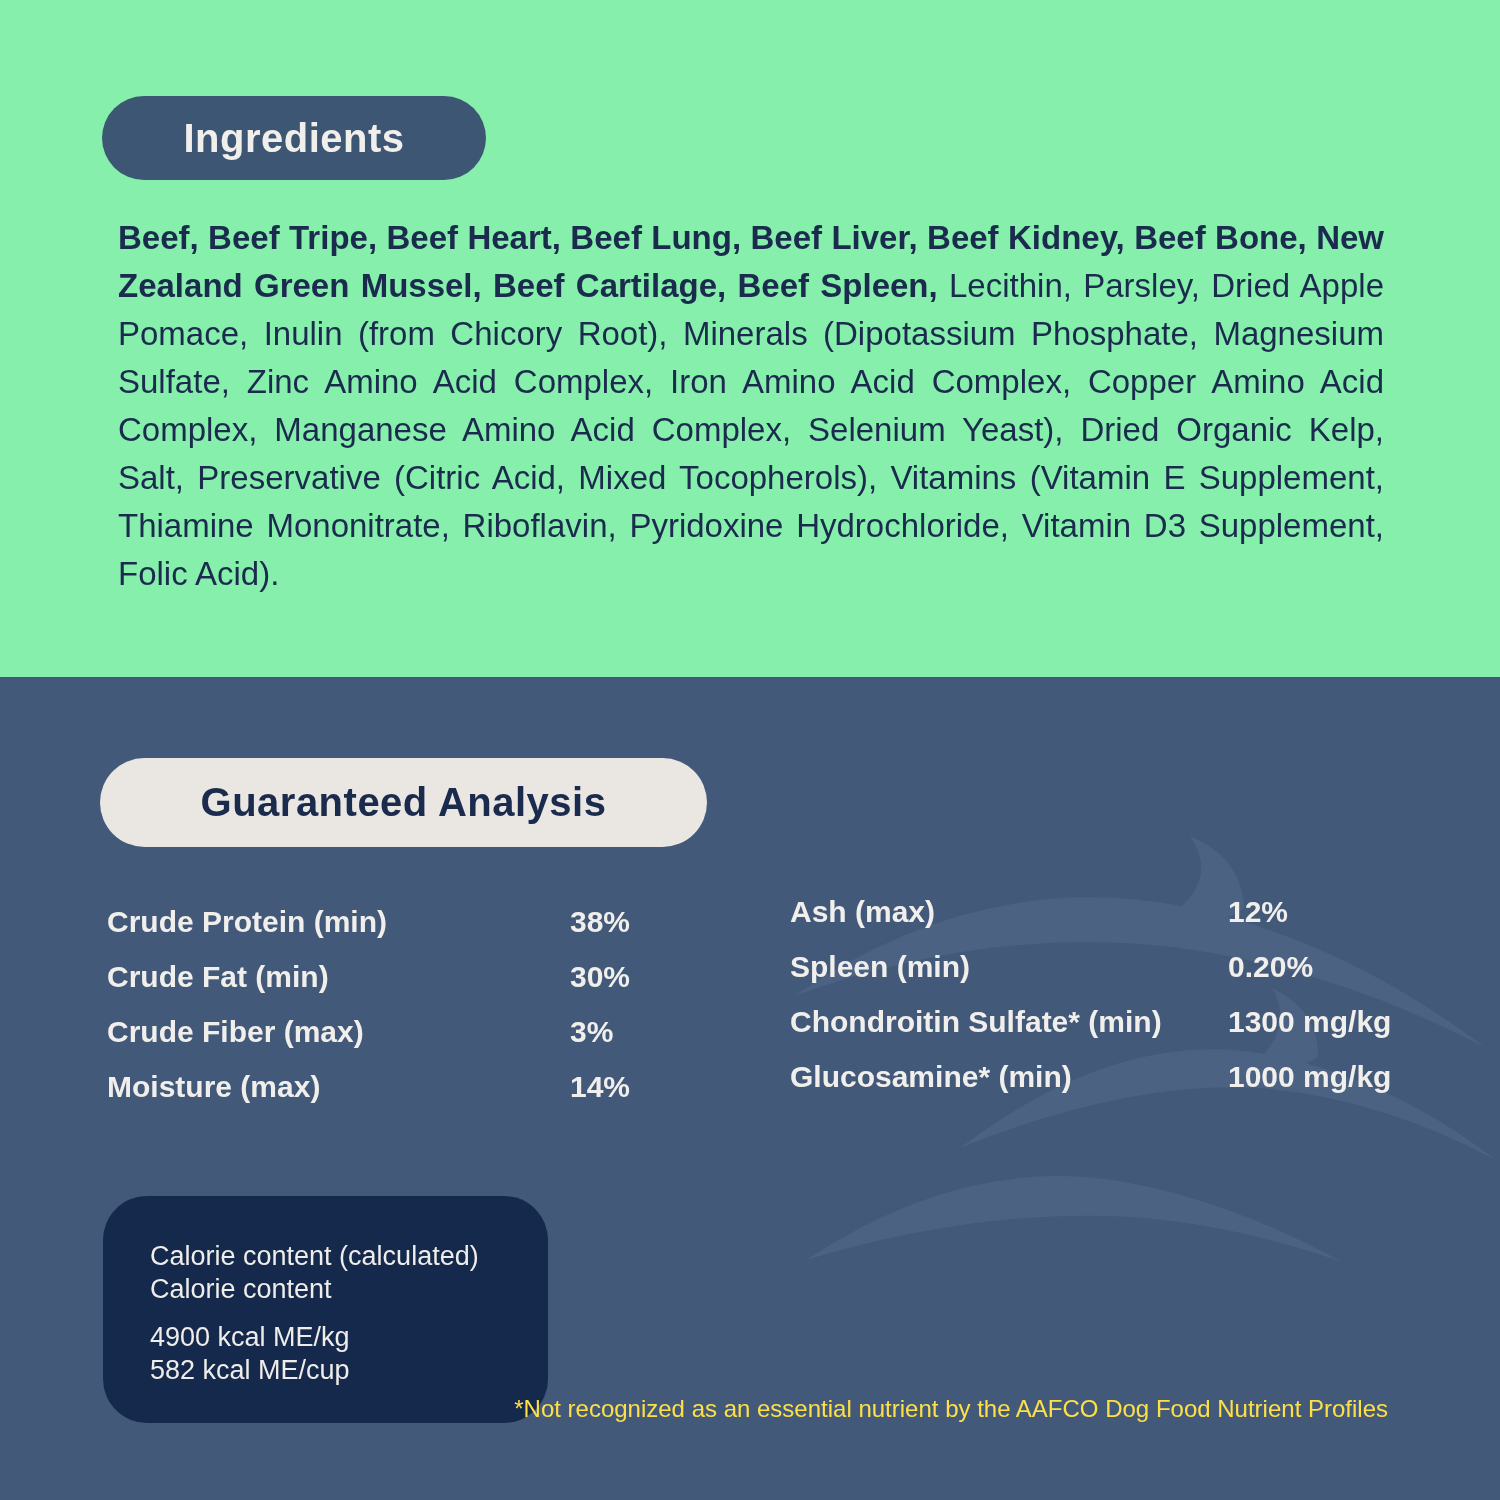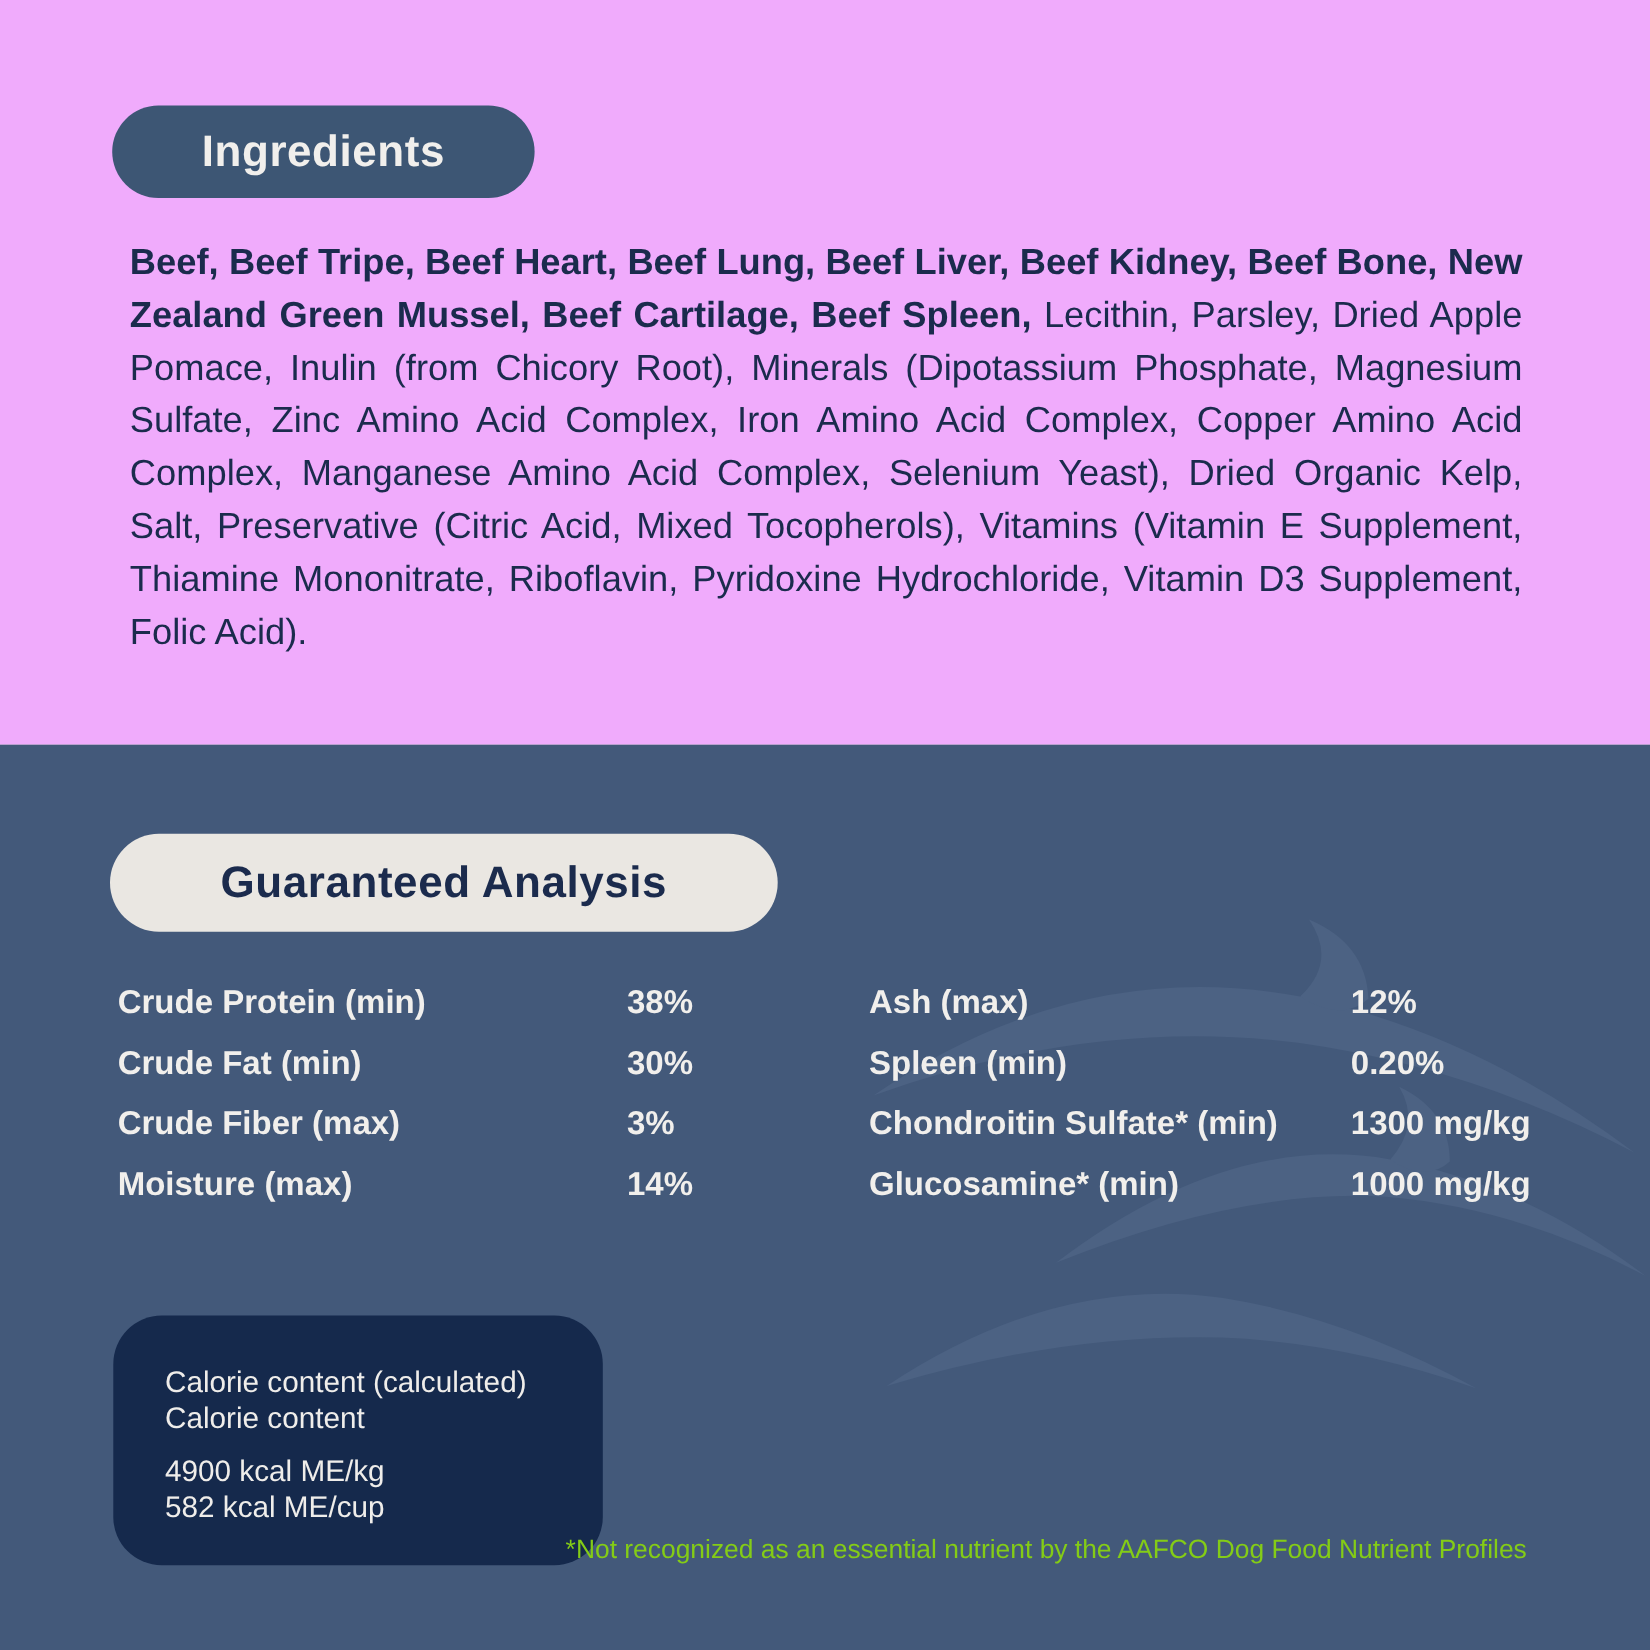--- a/index.html
+++ b/index.html
@@ -17,7 +17,7 @@
     position: absolute;
     left: 0; top: 0;
     width: 1500px; height: 677px;
-    background: #f0abfc;
+    background: #86efac;
   }
   .pill {
     position: absolute;

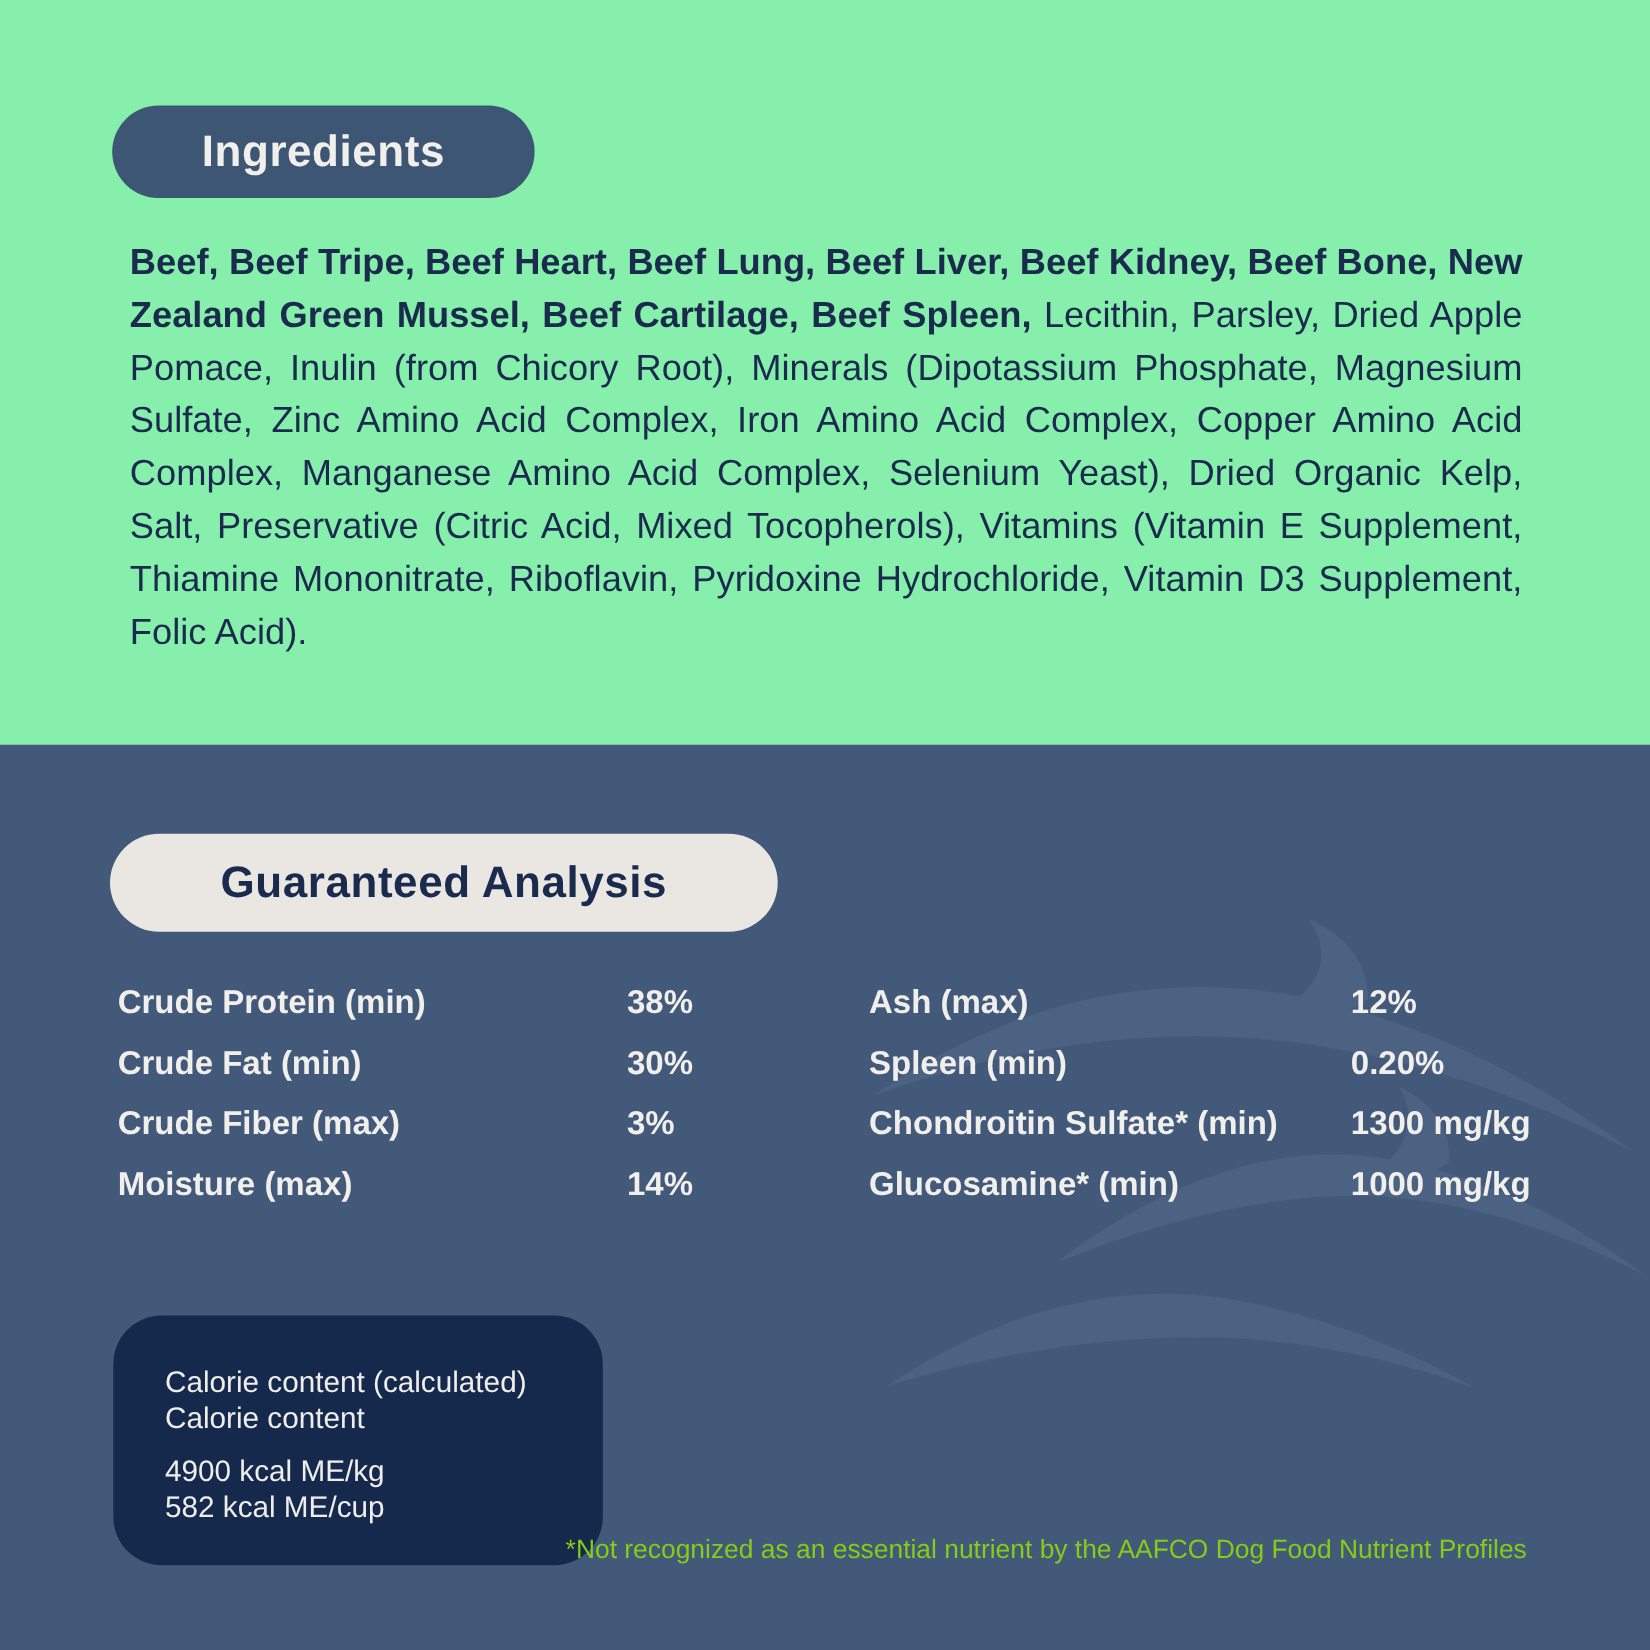--- a/index.html
+++ b/index.html
@@ -71,7 +71,7 @@
     display: flex;
     flex-direction: column;
   }
-  .ga-col-left  { left: 107px; top: 218px; } 
+  .ga-col-left  { left: 107px; top: 228px; } 
   .ga-col-right { left: 790px; top: 218px; }
   .ga-row {
     display: flex;

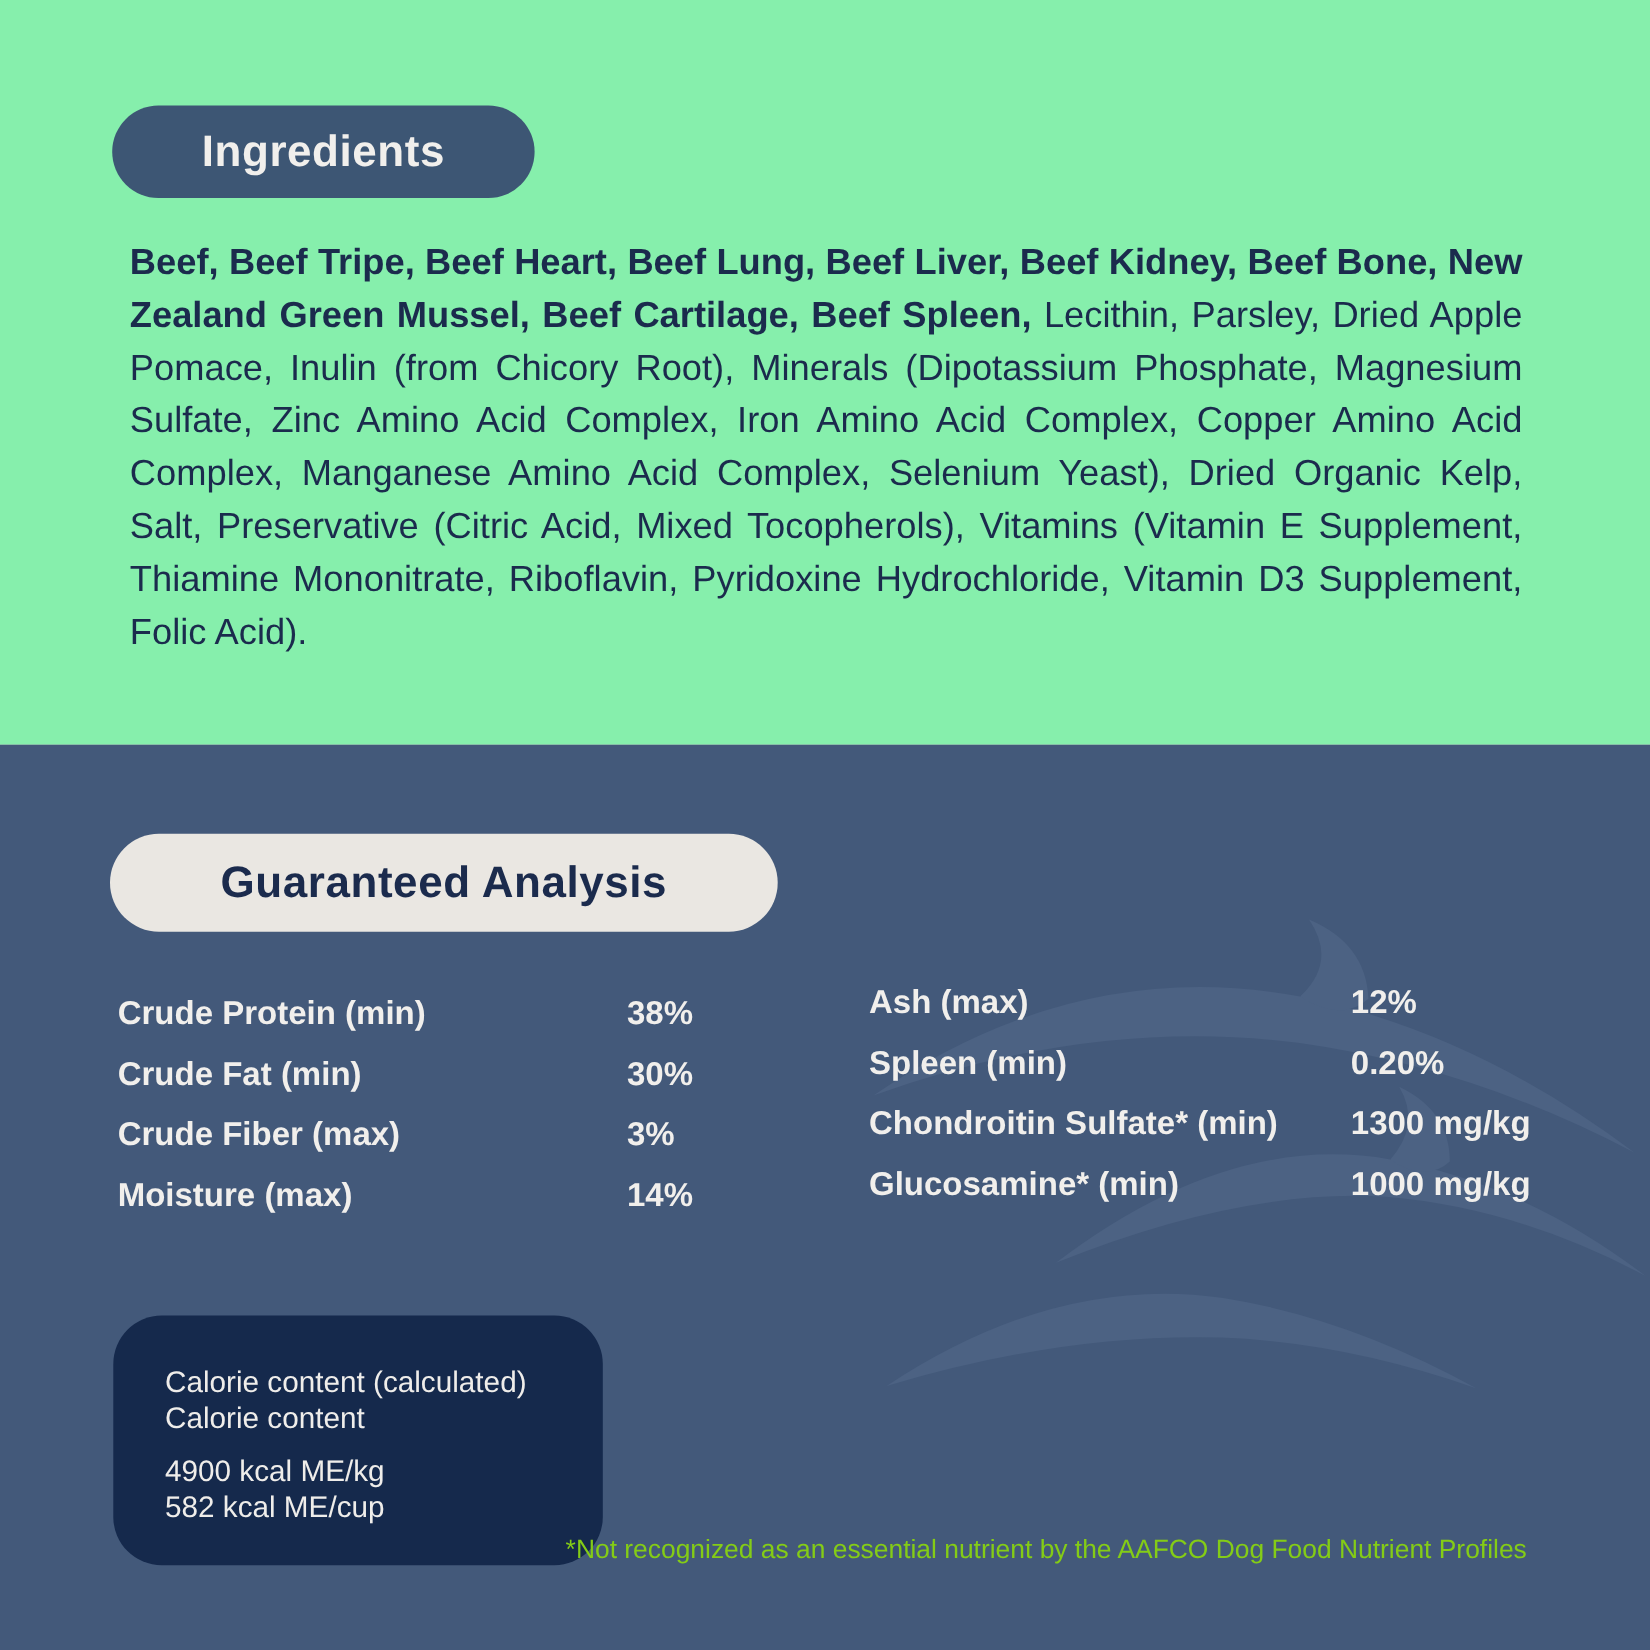--- a/index.html
+++ b/index.html
@@ -106,7 +106,7 @@
   .footnote {
     position: absolute;
     right: 112px; top: 718px; 
-    color: #84cc16;
+    color: #fde047;
     font-size: 24px;
     text-align: right;
   }

